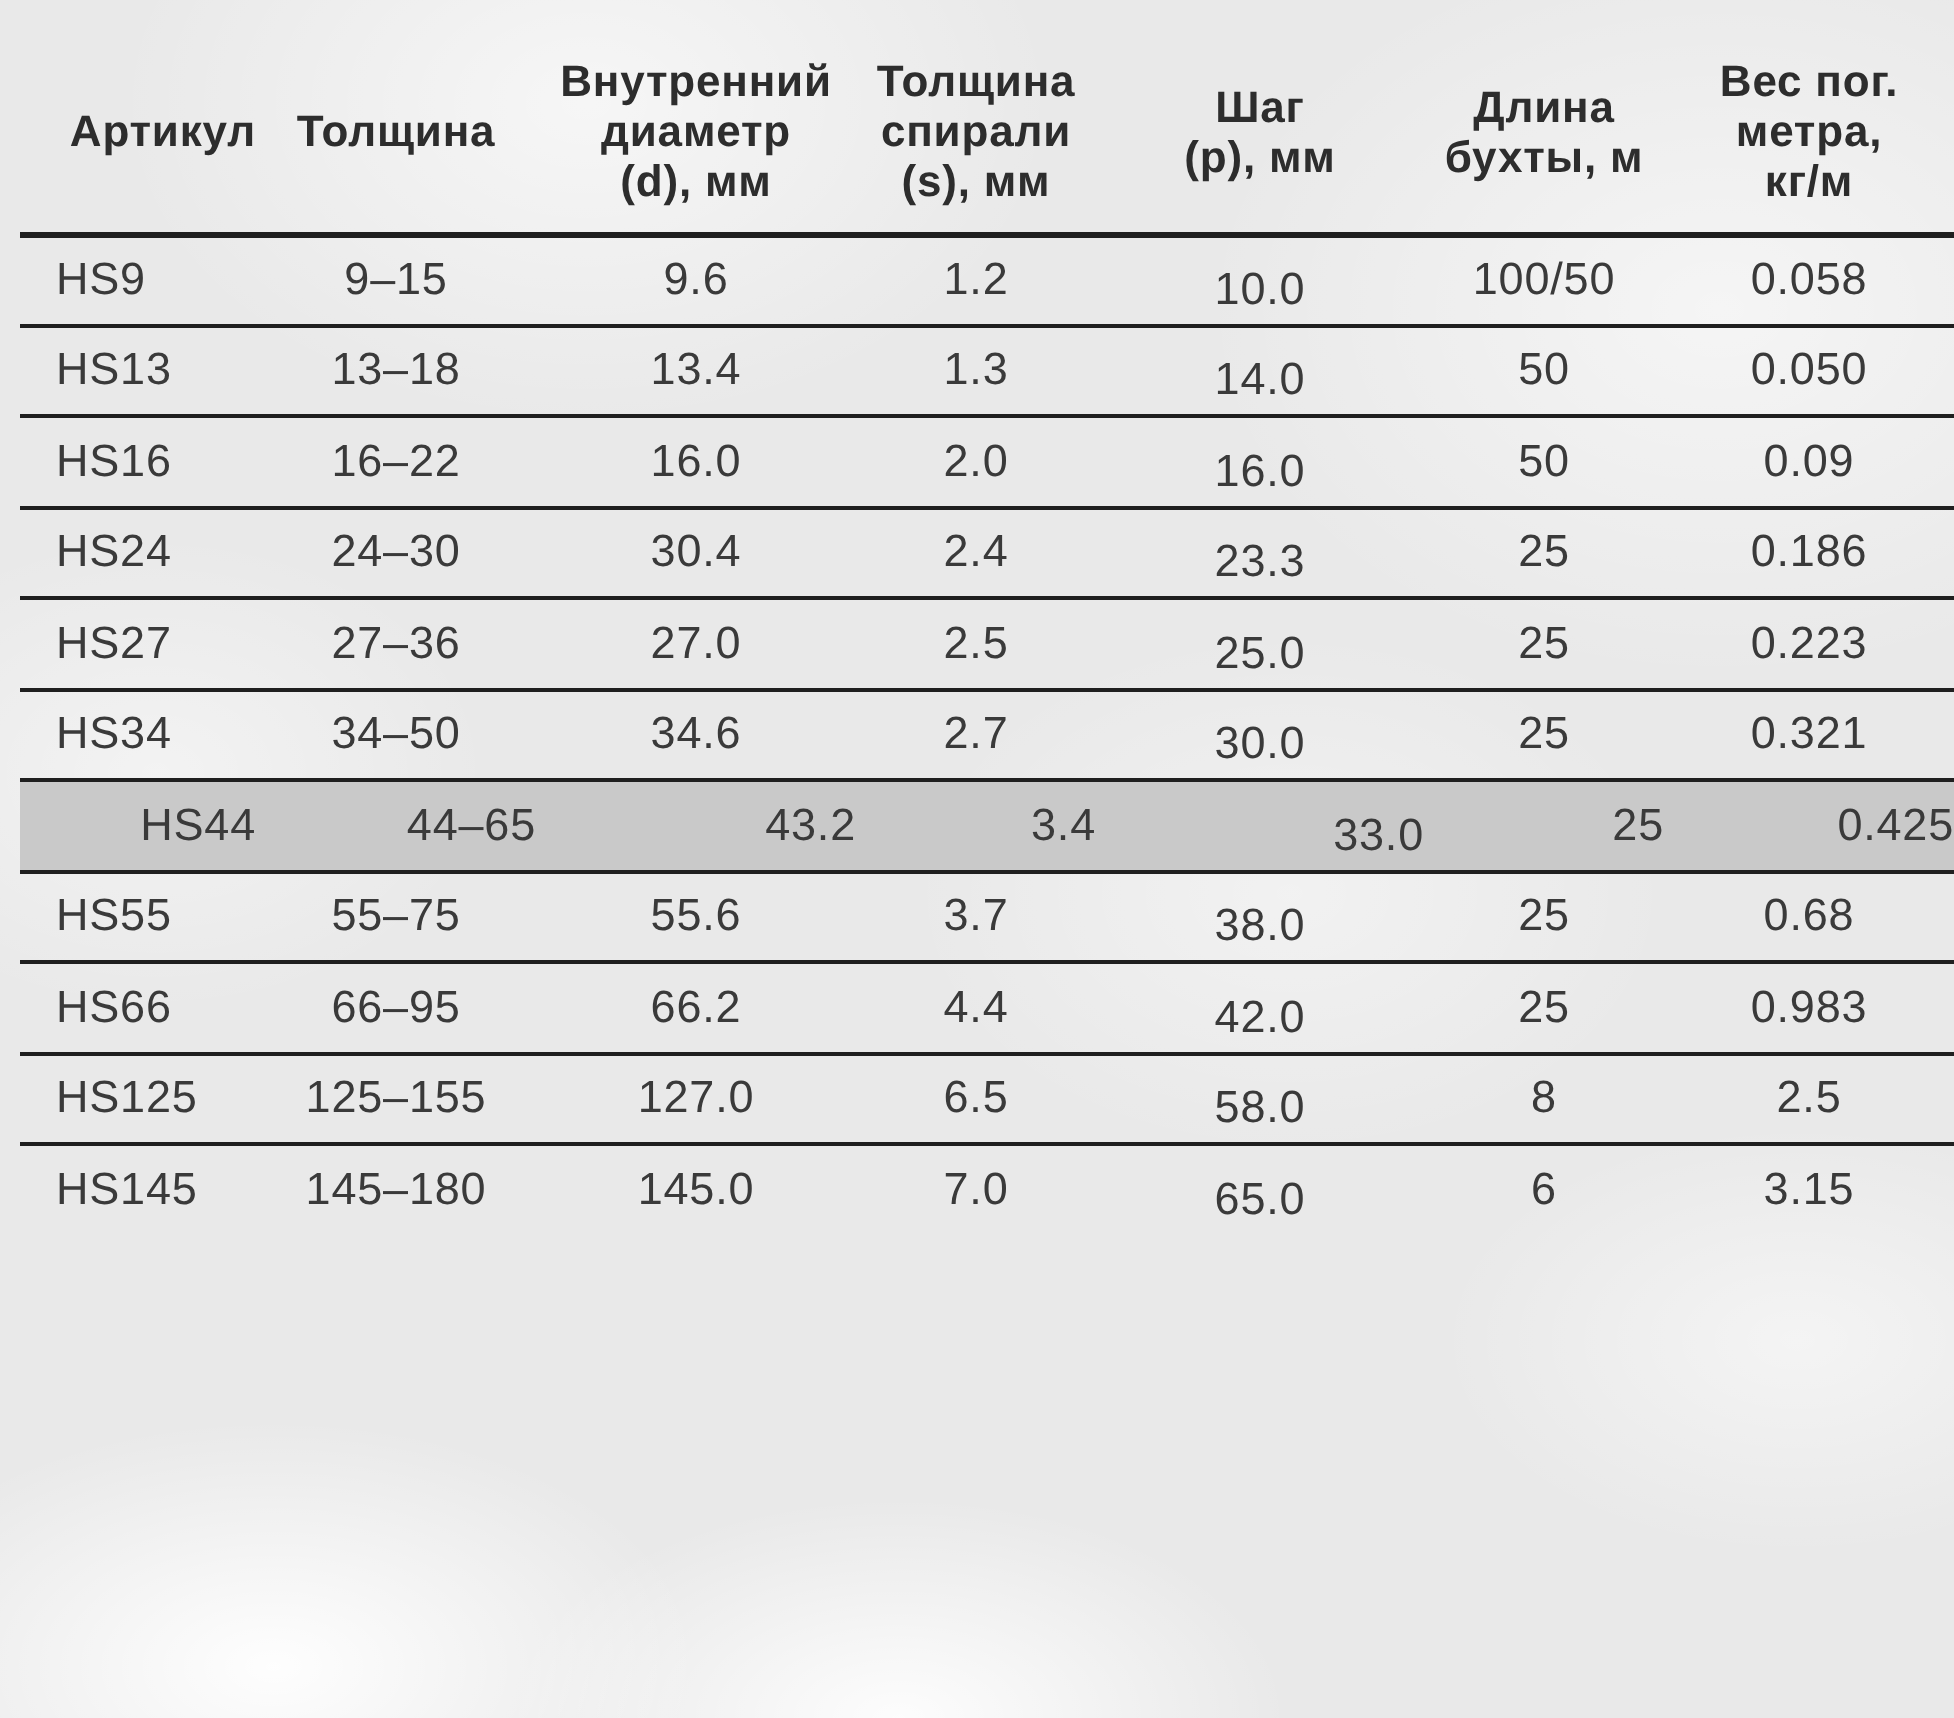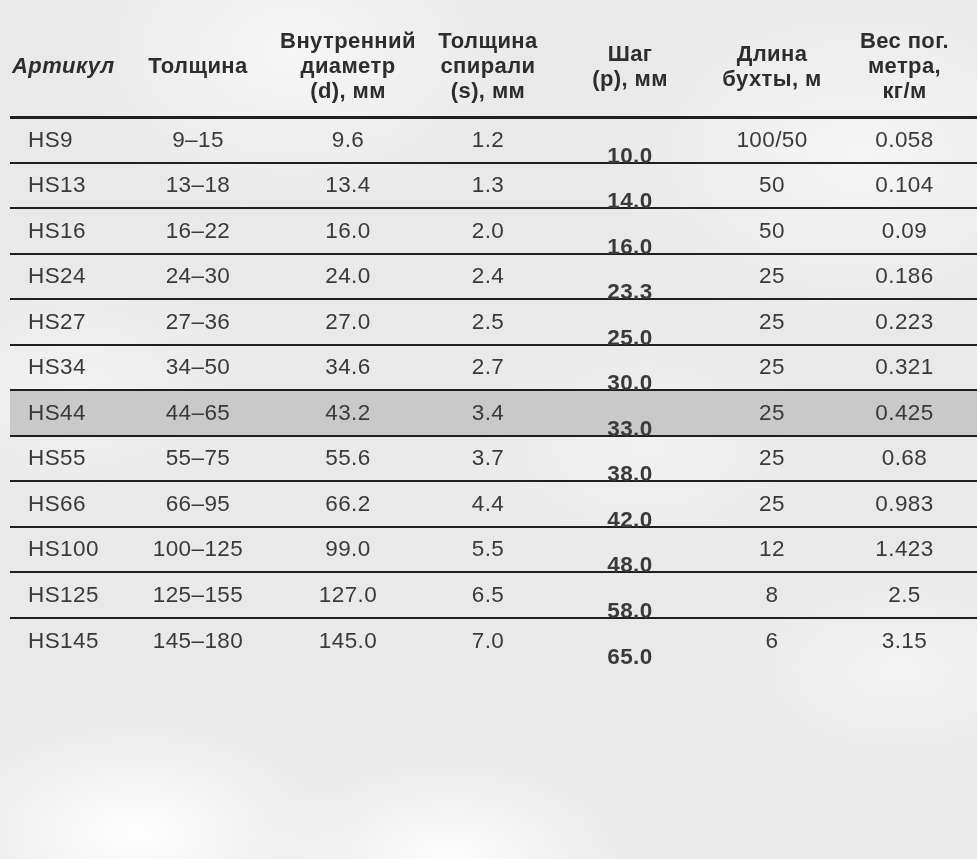--- a/index.html
+++ b/index.html
@@ -51,7 +51,7 @@
     color: var(--header-color, #2d2d2d);
     border-bottom: 3px solid var(--line-color, #1f1f1f);
   }
-  thead th.col-1 { text-align: left; padding-left: 2px; font-style: italic; }
+  thead th.col-1 { text-align: right; padding-left: 2px; }
   .hline { display: block; white-space: nowrap; }
 
   tbody td {

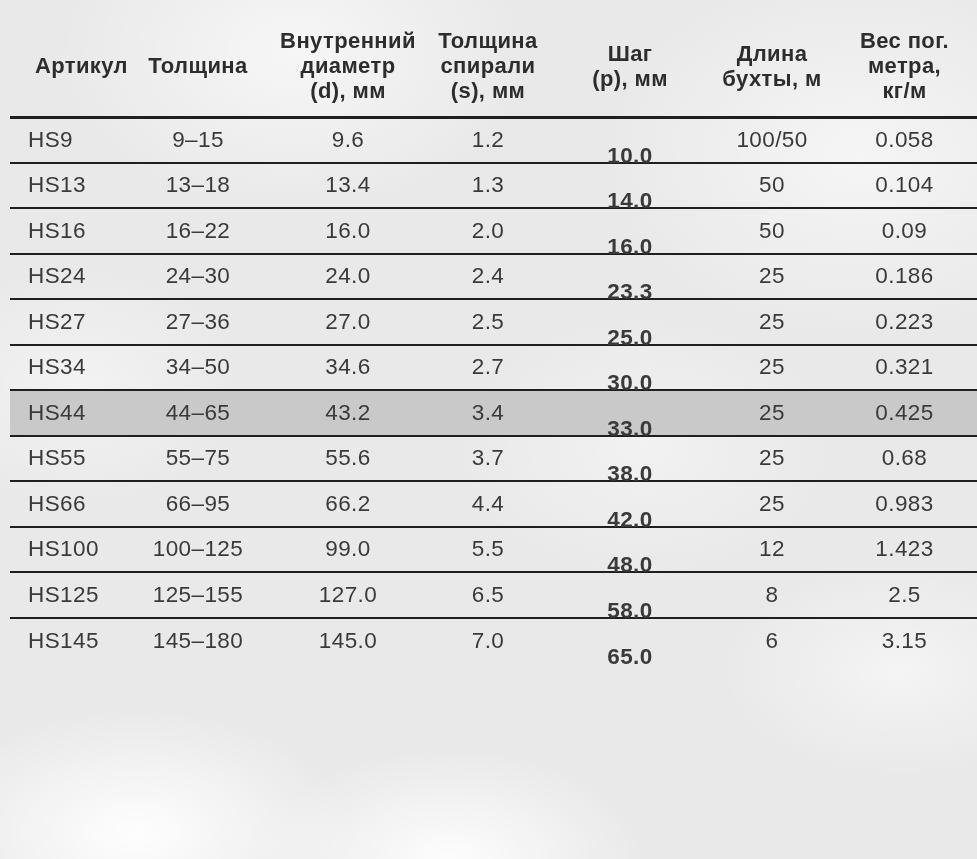--- a/index.html
+++ b/index.html
@@ -64,7 +64,7 @@
   }
   tbody tr:last-child td { border-bottom: none; margin-top: 48px; }
   tbody td.col-1 { text-align: left; padding-left: 18px; }
-  tbody td.col-5 span { position: relative; top: 16px; font-weight: bold; }
+  tbody td.col-5 span { position: relative; top: 5px; }
   tbody tr.highlight td { background: var(--highlight-color, #c9c9c9); }
 </style>
 </head>

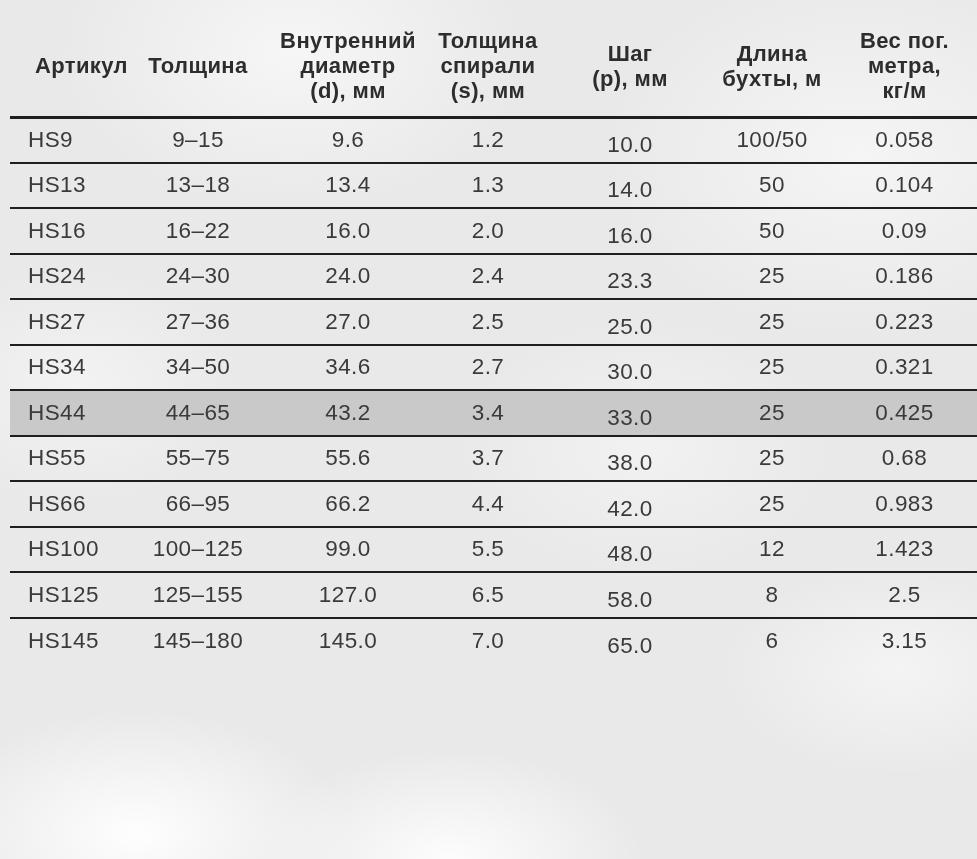--- a/index.html
+++ b/index.html
@@ -131,7 +131,7 @@
           <td class="col-4"><span>1.3</span></td>
           <td class="col-5"><span>14.0</span></td>
           <td class="col-6"><span>50</span></td>
-          <td class="col-7"><span>0.104</span></td>
+          <td class="col-7"><span>0.050</span></td>
         </tr>
         <tr>
           <td class="col-1"><span>HS16</span></td>

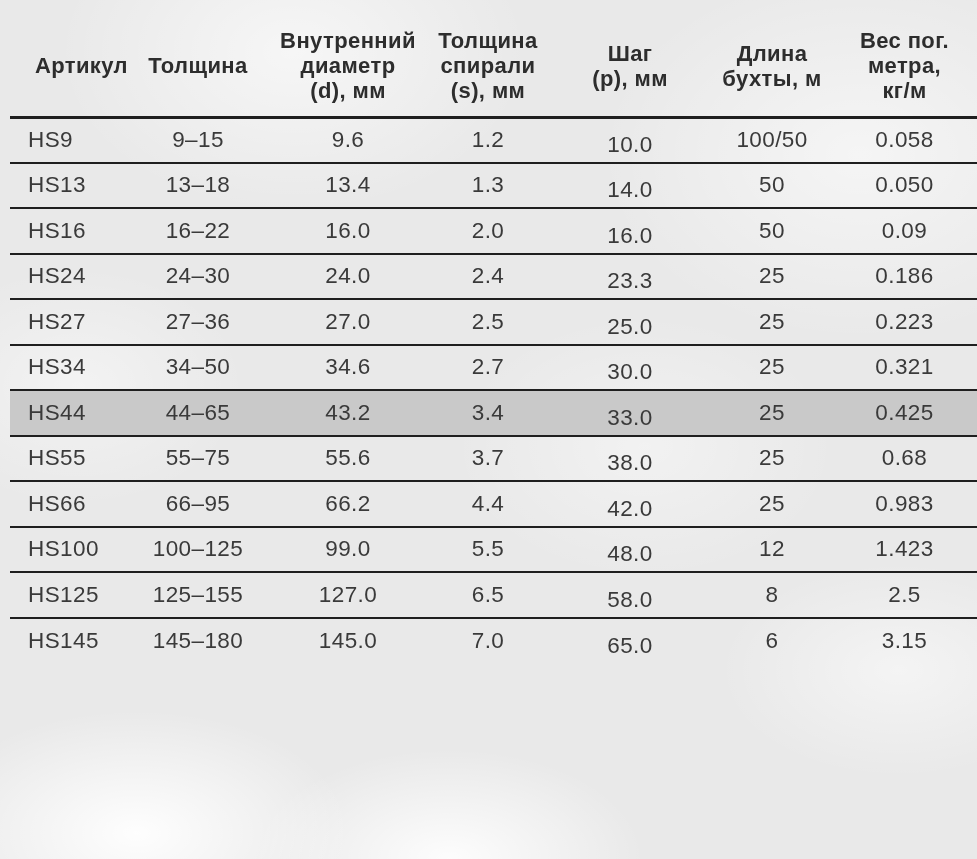--- a/index.html
+++ b/index.html
@@ -145,7 +145,7 @@
         <tr>
           <td class="col-1"><span>HS24</span></td>
           <td class="col-2"><span>24–30</span></td>
-          <td class="col-3"><span>24.0</span></td>
+          <td class="col-3"><span>30.4</span></td>
           <td class="col-4"><span>2.4</span></td>
           <td class="col-5"><span>23.3</span></td>
           <td class="col-6"><span>25</span></td>

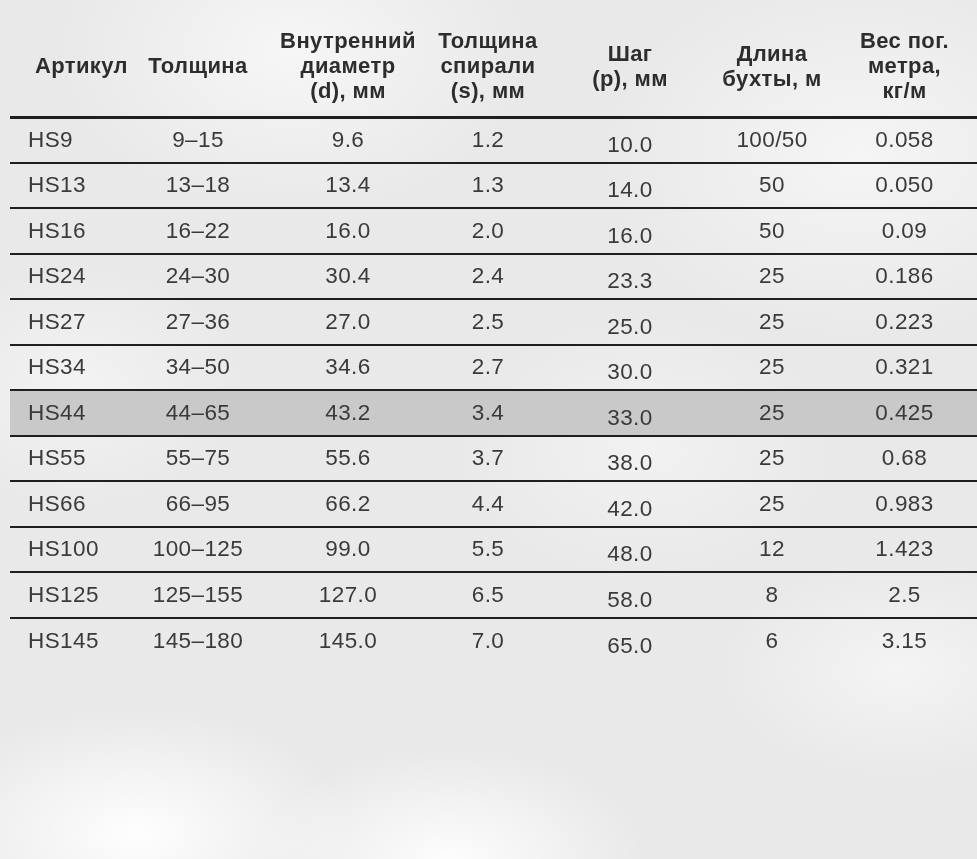--- a/index.html
+++ b/index.html
@@ -65,7 +65,7 @@
   tbody tr:last-child td { border-bottom: none; margin-top: 48px; }
   tbody td.col-1 { text-align: left; padding-left: 18px; }
   tbody td.col-5 span { position: relative; top: 5px; }
-  tbody tr.highlight td { background: var(--highlight-color, #c9c9c9); }
+  tbody tr.highlight td { background: var(--highlight-color, #c9c9c9); text-align: right; }
 </style>
 </head>
 <body>

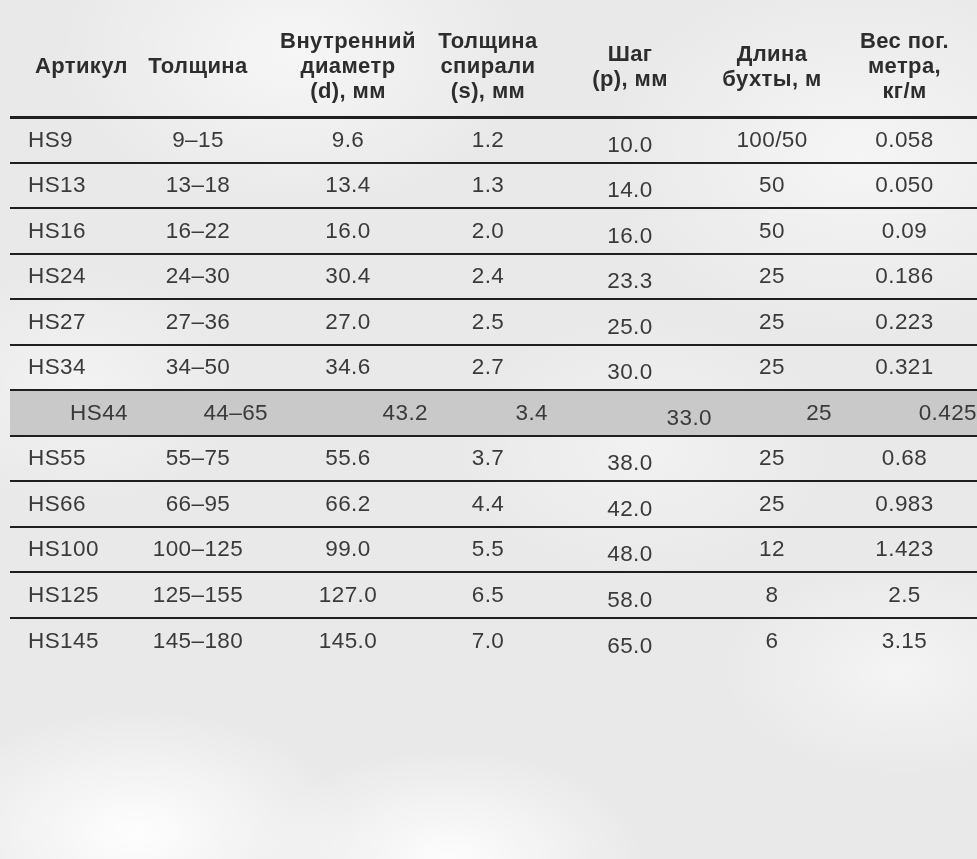--- a/index.html
+++ b/index.html
@@ -197,15 +197,6 @@
           <td class="col-7"><span>0.983</span></td>
         </tr>
         <tr>
-          <td class="col-1"><span>HS100</span></td>
-          <td class="col-2"><span>100–125</span></td>
-          <td class="col-3"><span>99.0</span></td>
-          <td class="col-4"><span>5.5</span></td>
-          <td class="col-5"><span>48.0</span></td>
-          <td class="col-6"><span>12</span></td>
-          <td class="col-7"><span>1.423</span></td>
-        </tr>
-        <tr>
           <td class="col-1"><span>HS125</span></td>
           <td class="col-2"><span>125–155</span></td>
           <td class="col-3"><span>127.0</span></td>

